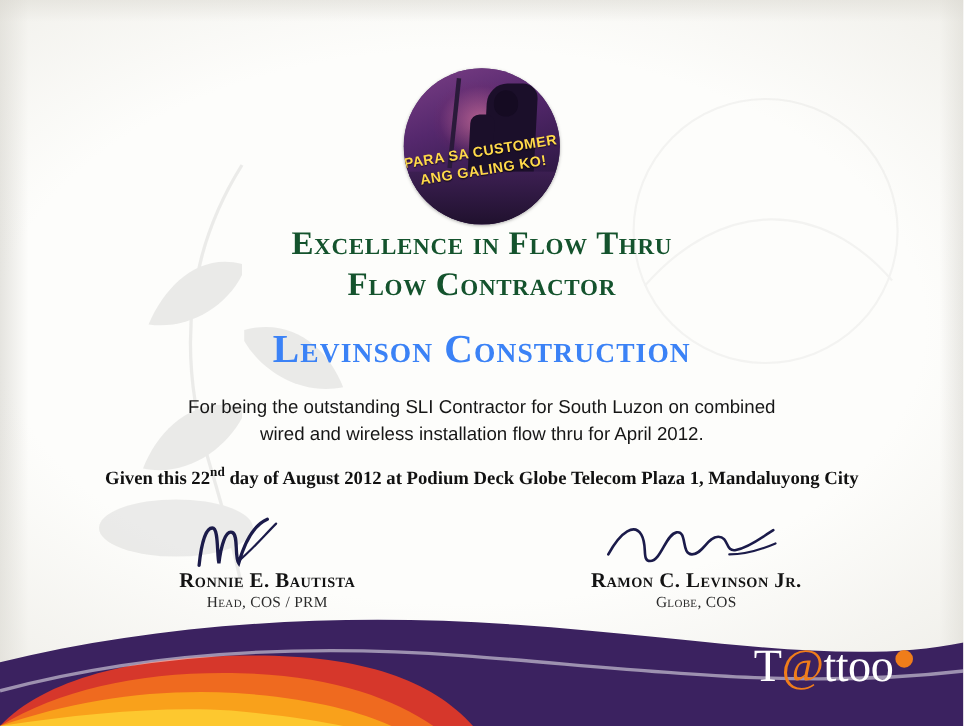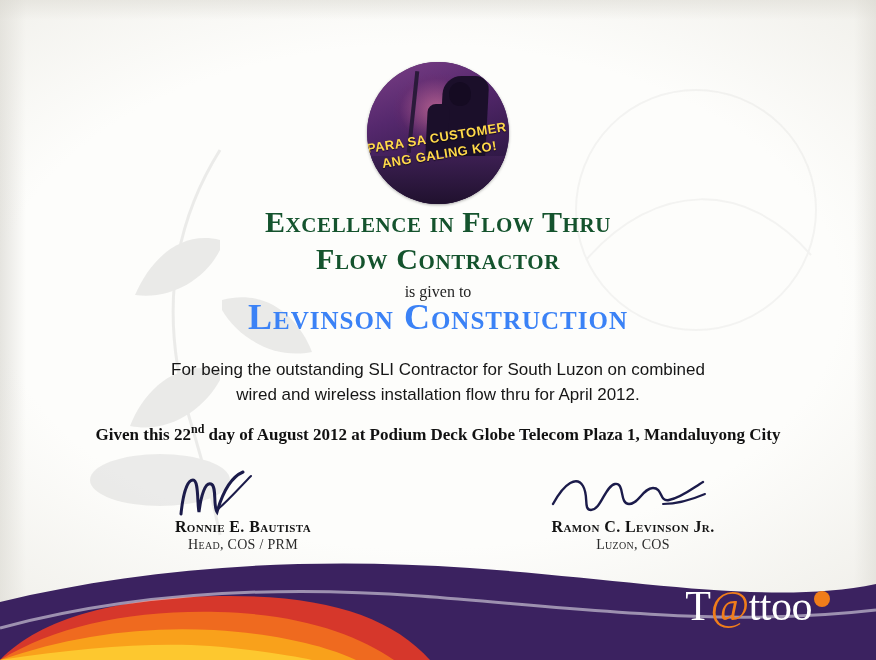--- a/index.html
+++ b/index.html
@@ -331,7 +331,6 @@
   <div class="title-block">
     <div class="title-line">Excellence in Flow Thru</div>
     <div class="title-line">Flow Contractor</div>
-    <div class="given-to">is given to</div>
   </div>
 
   <div class="recipient">Levinson Construction</div>

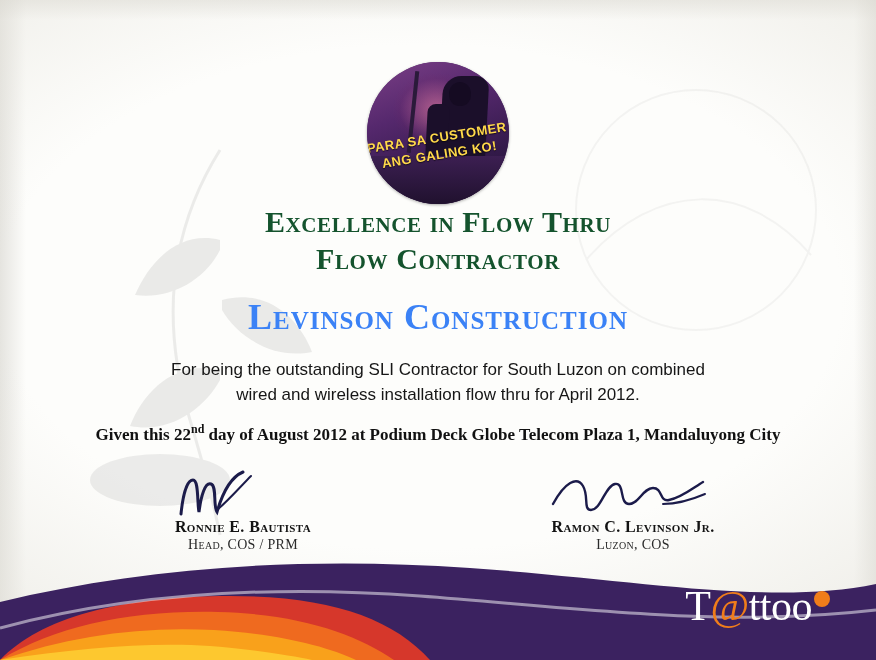--- a/index.html
+++ b/index.html
@@ -244,7 +244,7 @@
   }
   .sig-name {
     font-family: "Liberation Serif", serif;
-    font-size: 16px;
+    font-size: 19px;
     font-variant: small-caps;
     letter-spacing: 0.4px;
     color: #131313;

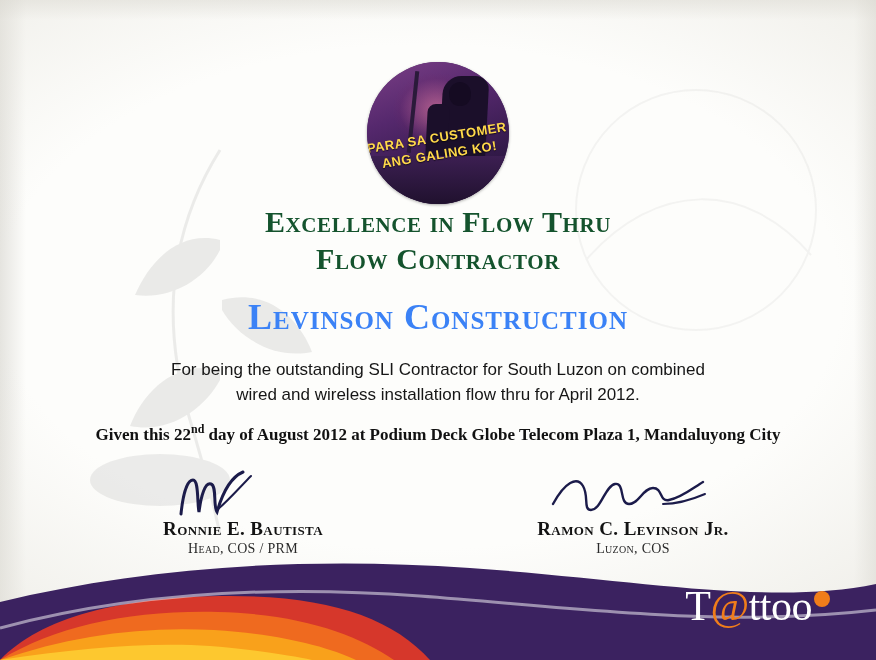--- a/index.html
+++ b/index.html
@@ -365,7 +365,7 @@
         </svg>
       </div>
       <div class="sig-name">Ramon C. Levinson Jr.</div>
-      <div class="sig-role">Luzon, COS</div>
+      <div class="sig-role">Globe, COS</div>
     </div>
 
   </div>

